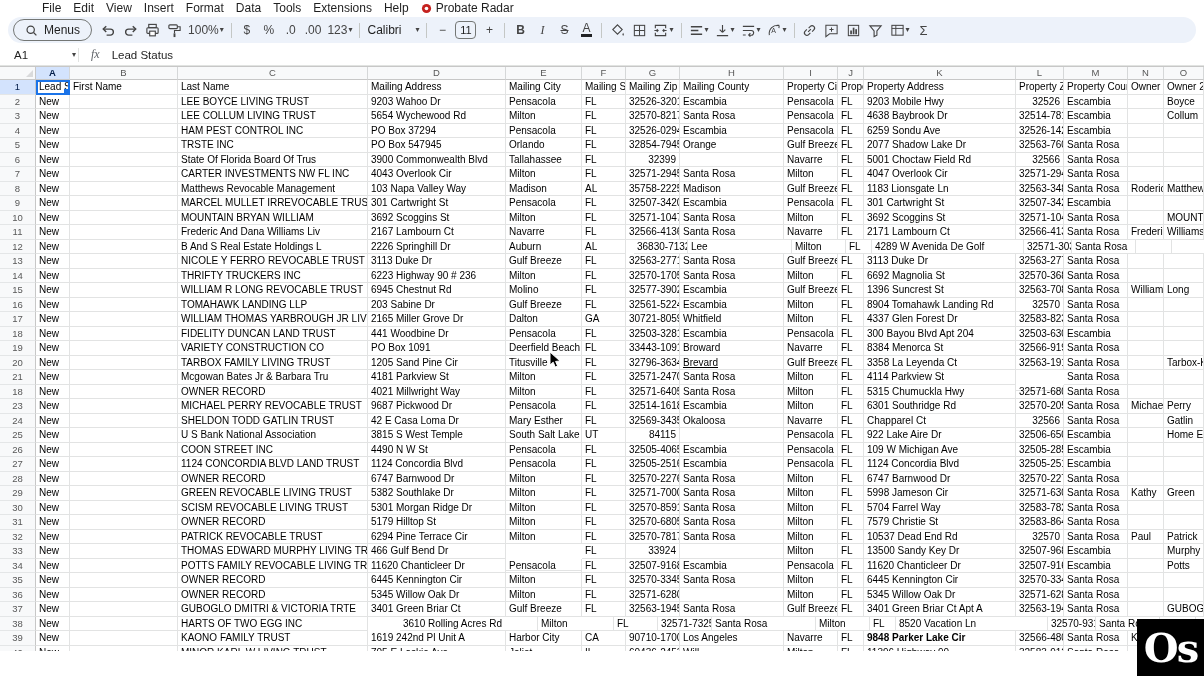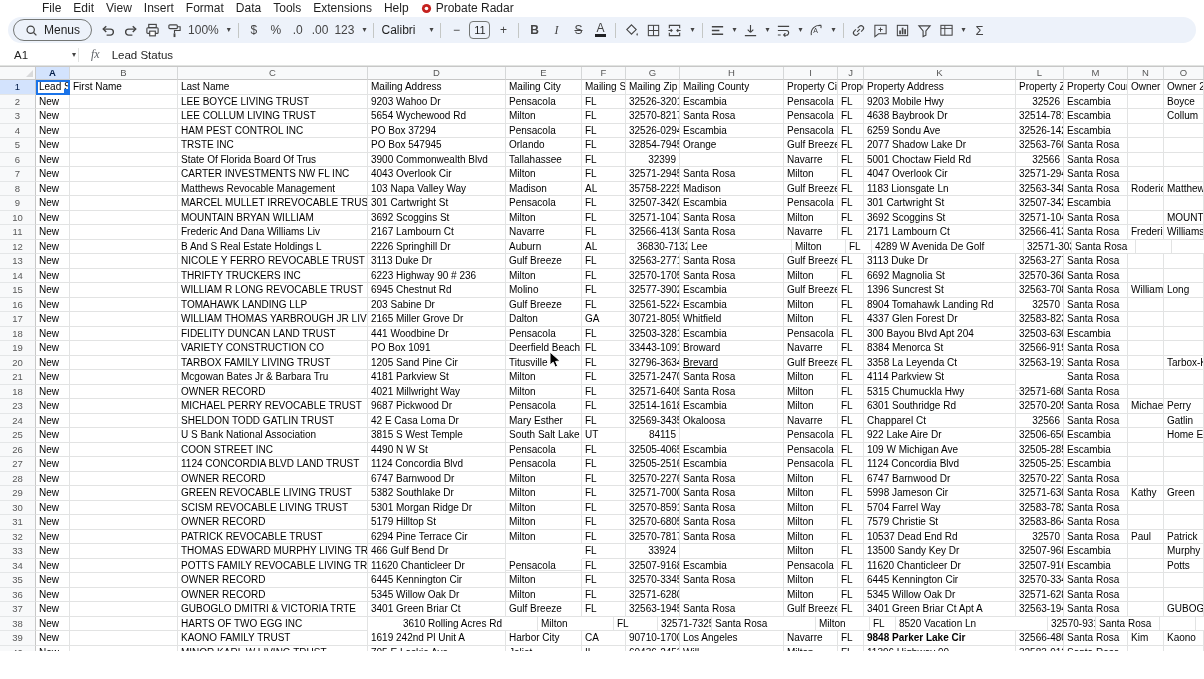--- a/index.html
+++ b/index.html
@@ -25,7 +25,7 @@
   
   .toolbar-wrap { height:28px; padding:1px 8px 1px; }
   .toolbar { height:26px; background:#edf2fa; border-radius:13px; display:flex; align-items:center; padding:0 5px; font-size:12px; color:#444; overflow:hidden; }
-  .tb-btn { height:22px; min-width:22px; padding:0 3px; display:flex; align-items:center; justify-content:center; border-radius:4px; gap:8px; white-space:nowrap;text-align:center; }
+  .tb-btn { height:22px; min-width:22px; padding:0 3px; display:flex; align-items:center; justify-content:center; border-radius:4px; gap:1px; white-space:nowrap;text-align:center; }
   .menus-pill { border:1px solid #747775; border-radius:12px; height:22px; padding:0 11px; display:flex; align-items:center; gap:6px; margin-right:5px; font-size:12px; color:#1f1f1f; background:transparent; }
   .tb-div { width:1px; height:15px; background:#c4c7c5; margin:0 4px; flex:none; }
   .crt { font-size:8px; color:#444; line-height:1; }

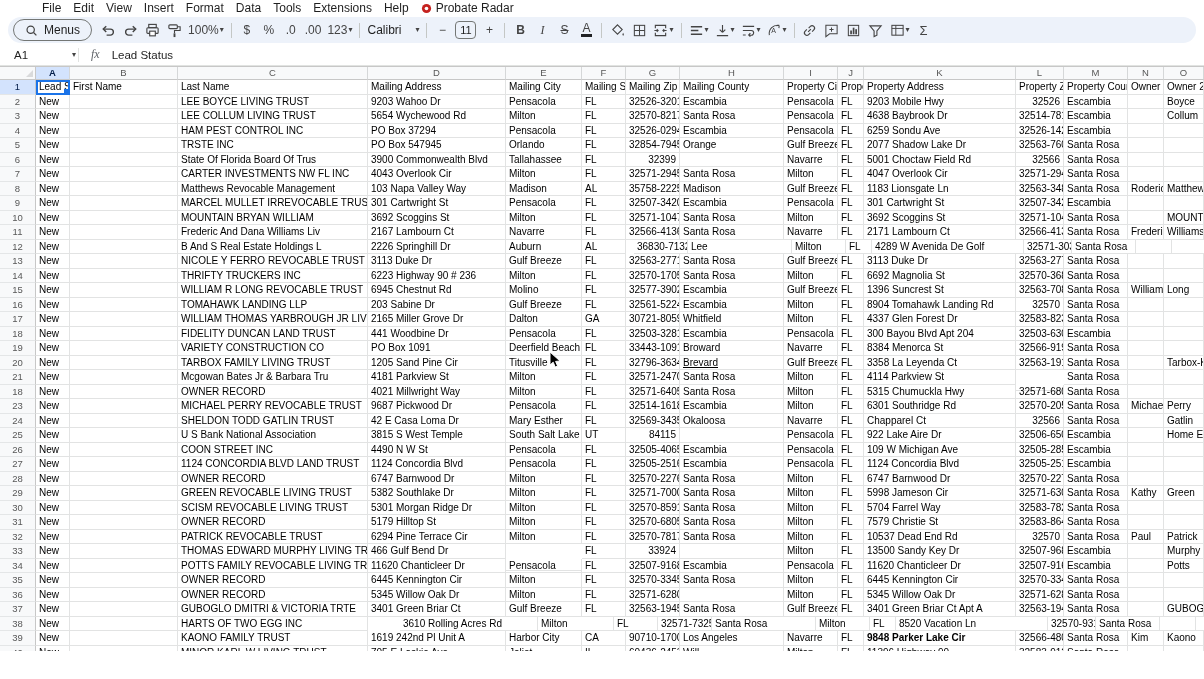--- a/index.html
+++ b/index.html
@@ -1009,6 +1009,7 @@
         <path d="M1 1 L1 14 L4.2 11.2 L6.2 16 L8.6 15 L6.6 10.4 L11 10 Z" fill="#000" stroke="#fff" stroke-width="1"></path>
       </svg>
   </div>
+  <div class="watermark">Os</div>
 
 </div>
 

